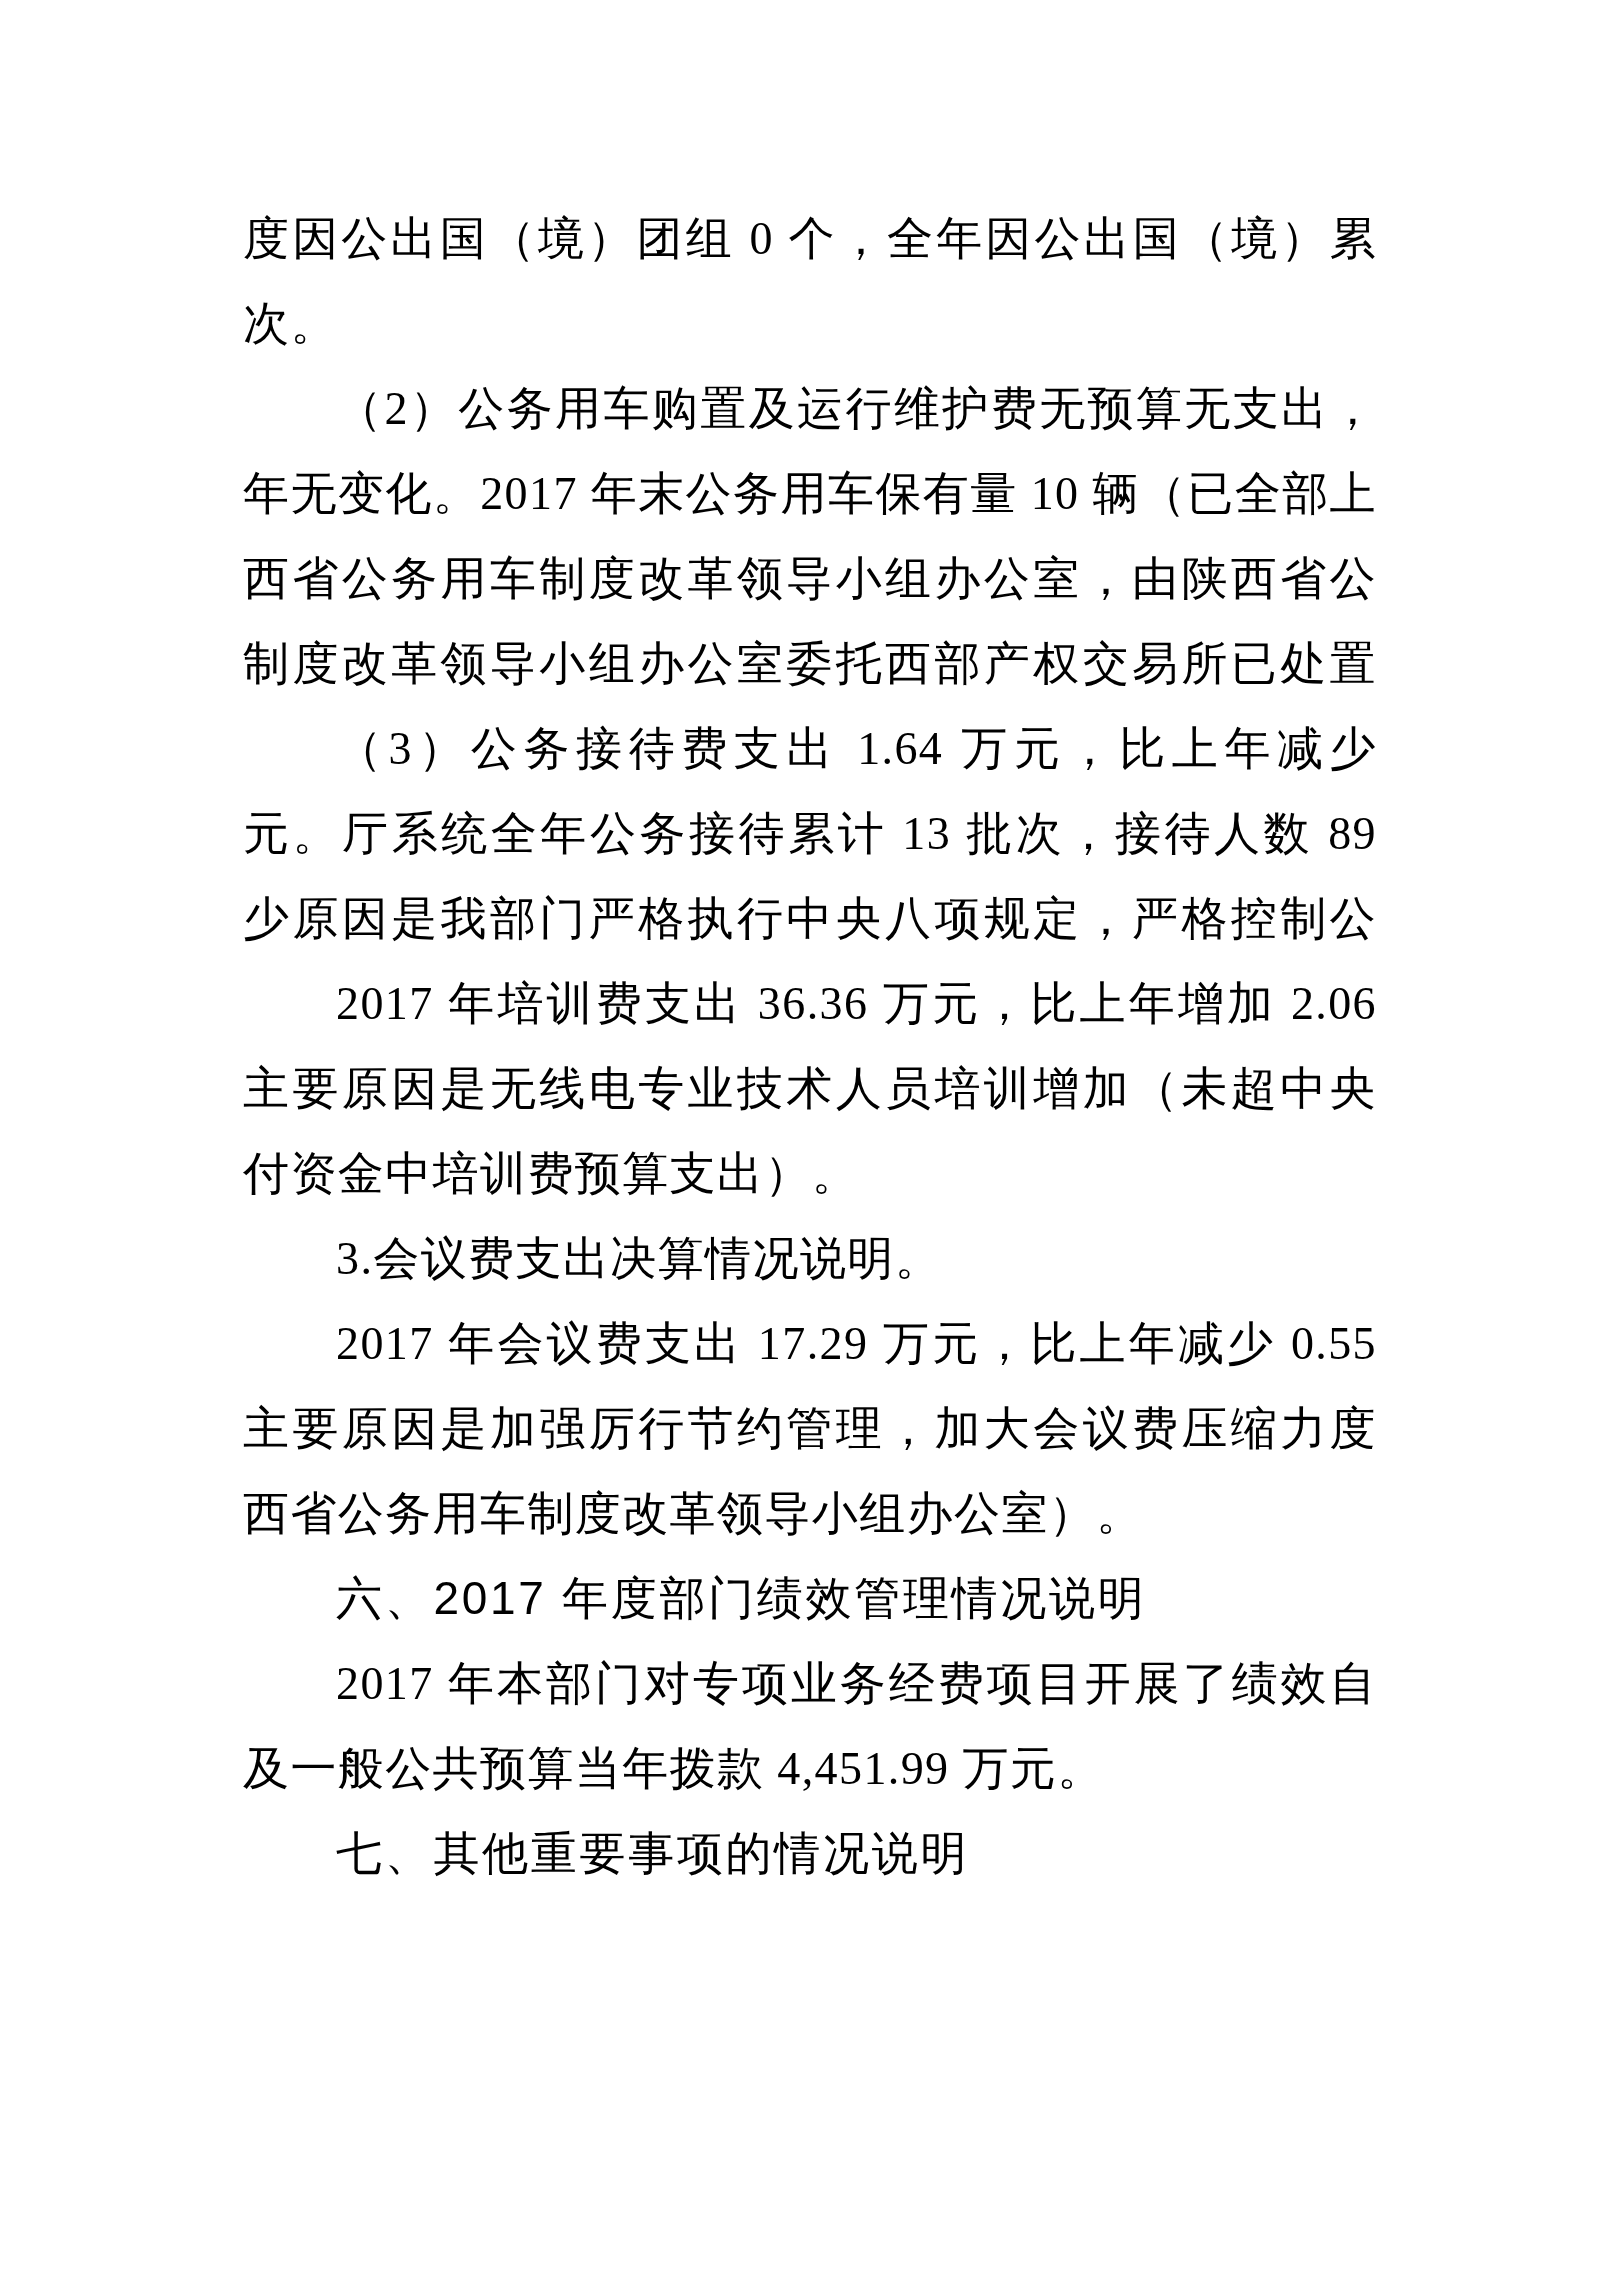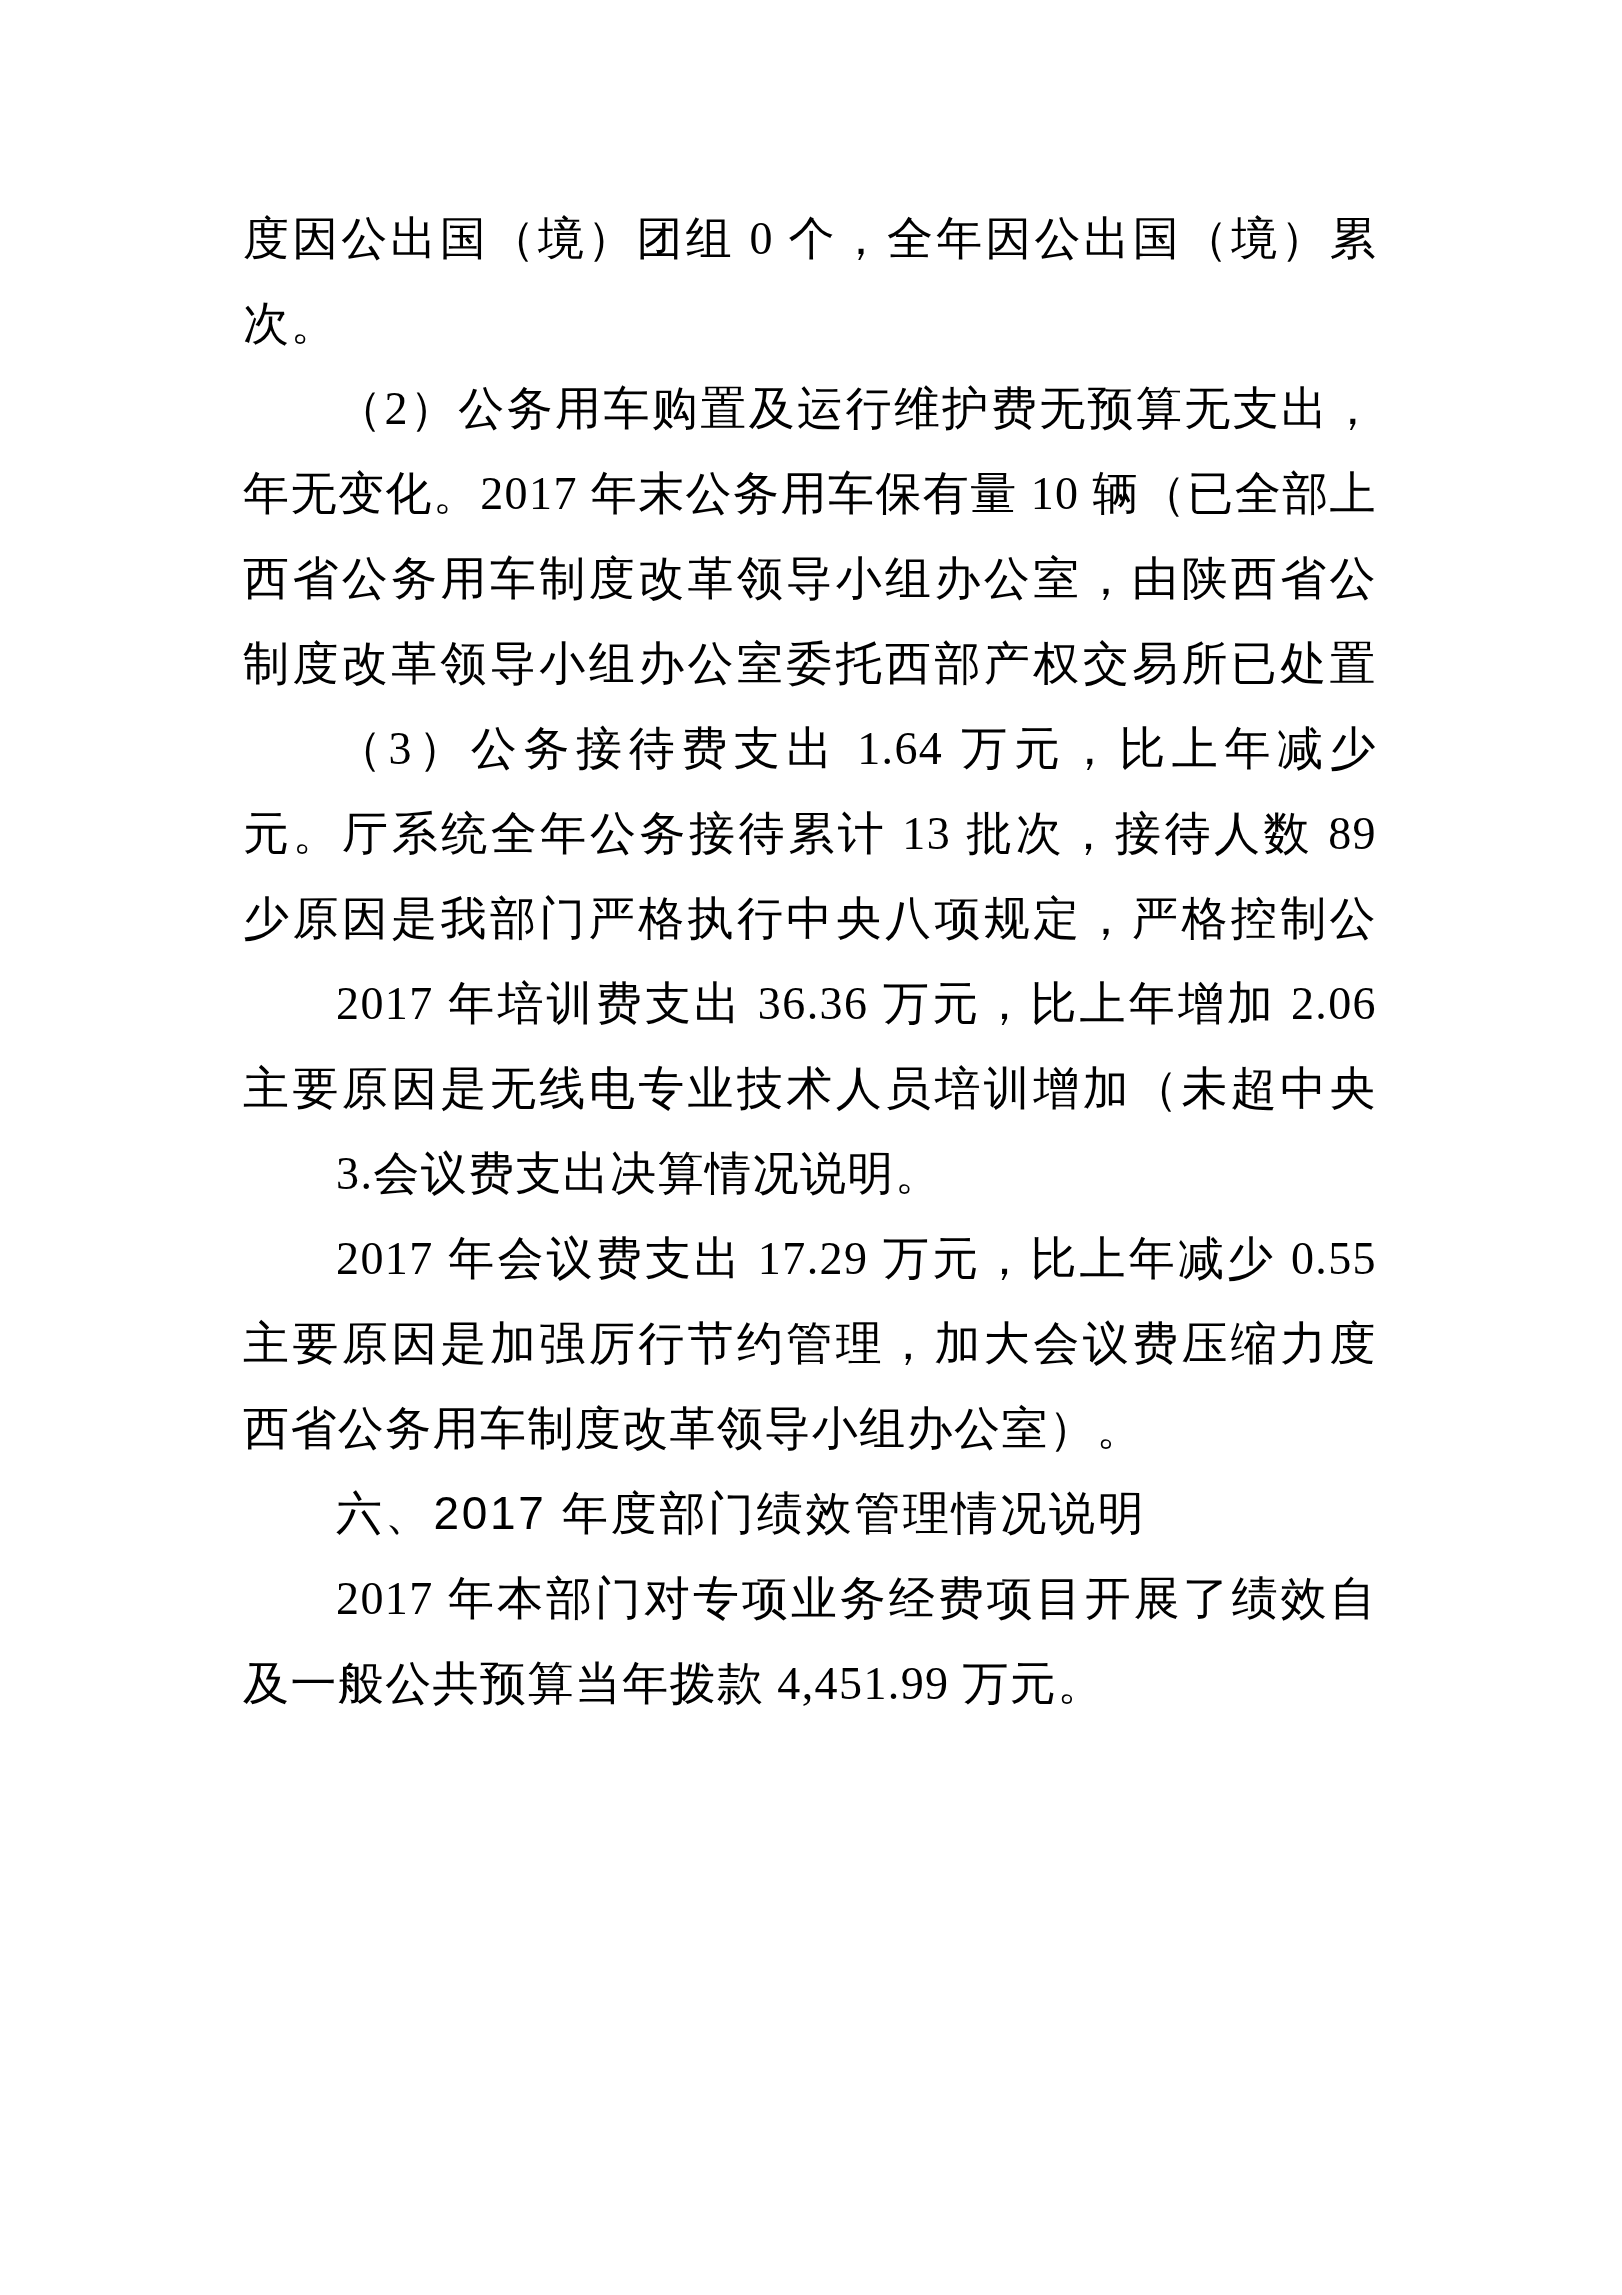--- a/index.html
+++ b/index.html
@@ -69,6 +69,7 @@
     <div class="line full">少原因是我部门严格执行中央八项规定，严格控制公务接待</div>
     <div class="line full indent">2017 年培训费支出 36.36 万元，比上年增加 2.06 万元，</div>
     <div class="line full">主要原因是无线电专业技术人员培训增加（未超中央转移支</div>
+    <div class="line">付资金中培训费预算支出）。</div>
     <div class="line indent">3.会议费支出决算情况说明。</div>
     <div class="line full indent">2017 年会议费支出 17.29 万元，比上年减少 0.55 万元，</div>
     <div class="line full">主要原因是加强厉行节约管理，加大会议费压缩力度（未超</div>

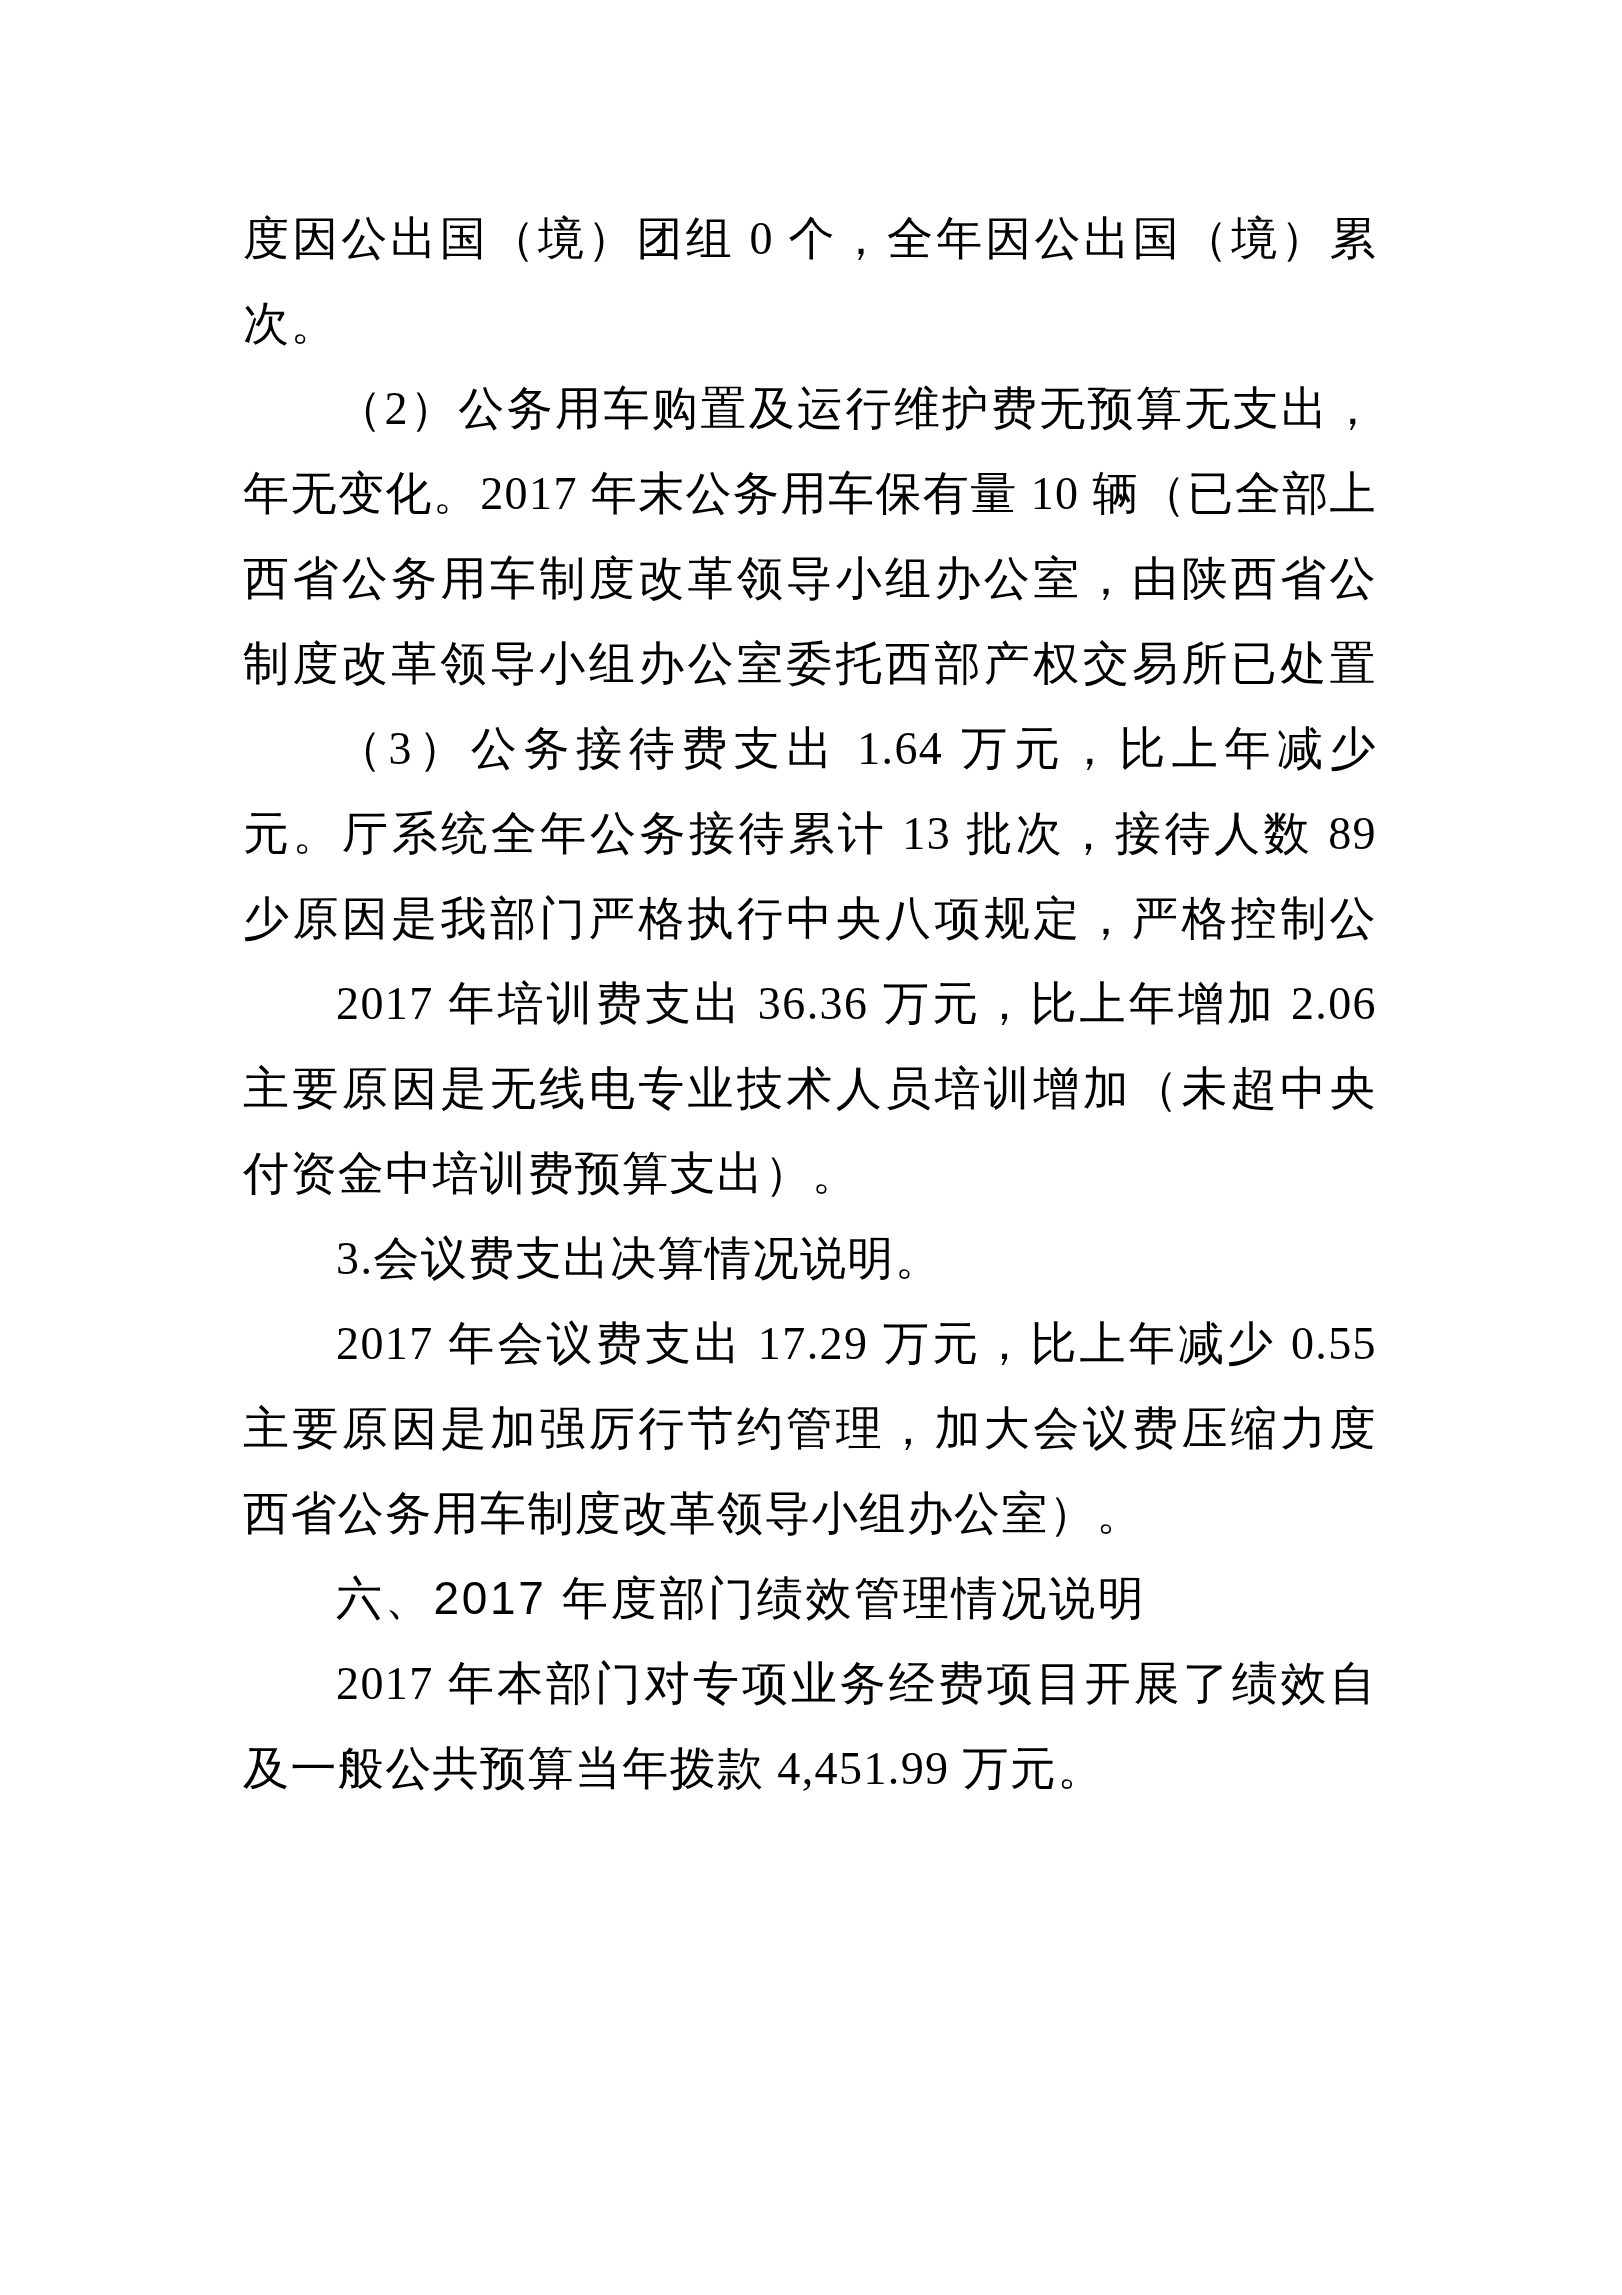--- a/index.html
+++ b/index.html
@@ -77,6 +77,7 @@
     <div class="line indent heading">六、2017 年度部门绩效管理情况说明</div>
     <div class="line full indent">2017 年本部门对专项业务经费项目开展了绩效自评，涉</div>
     <div class="line">及一般公共预算当年拨款 4,451.99 万元。</div>
+    <div class="line indent heading">七、其他重要事项的情况说明</div>
   </div>
 </div>
 

